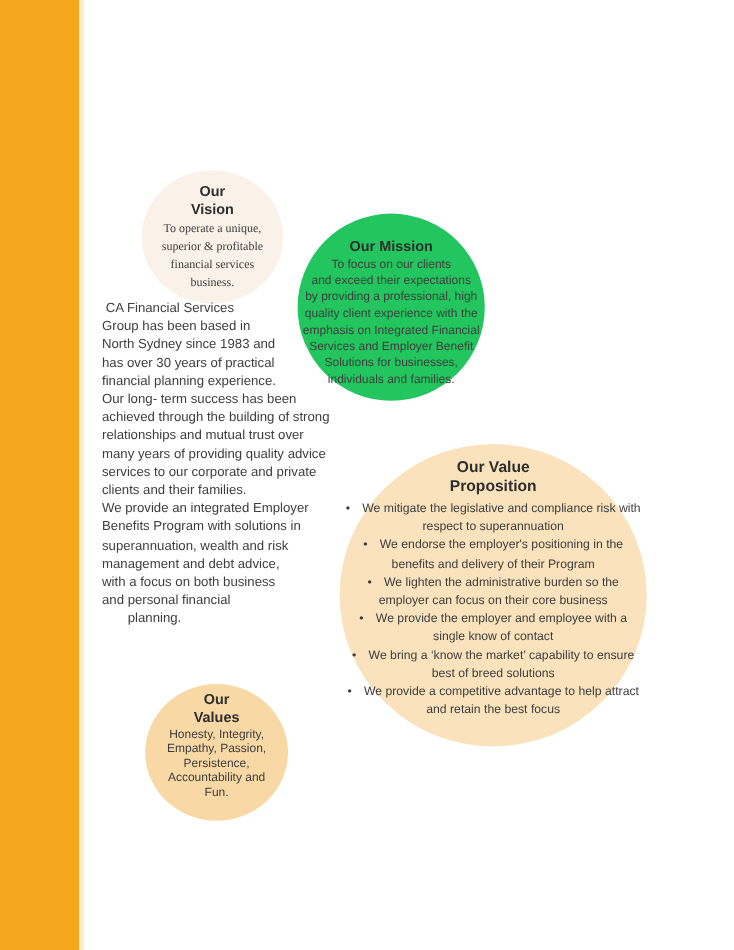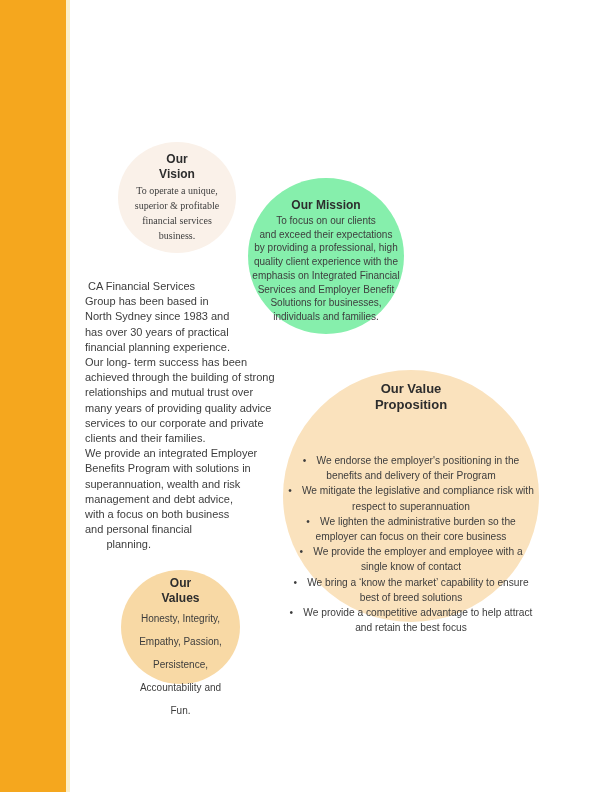--- a/index.html
+++ b/index.html
@@ -85,7 +85,7 @@
     <div class="c-body">To operate a unique,<br>superior &amp; profitable<br>financial services<br>business.</div>
   </div>
 
-  <div class="circle circle-mission" style="background: #86efac;">
+  <div class="circle circle-mission" style="background: #22c55e;">
     <div class="c-title">Our Mission</div>
     <div class="c-body">To focus on our clients<br>and exceed their expectations<br>by providing a professional, high<br>quality client experience with the<br>emphasis on Integrated Financial<br>Services and Employer Benefit<br>Solutions for businesses,<br>individuals and families.</div>
   </div>

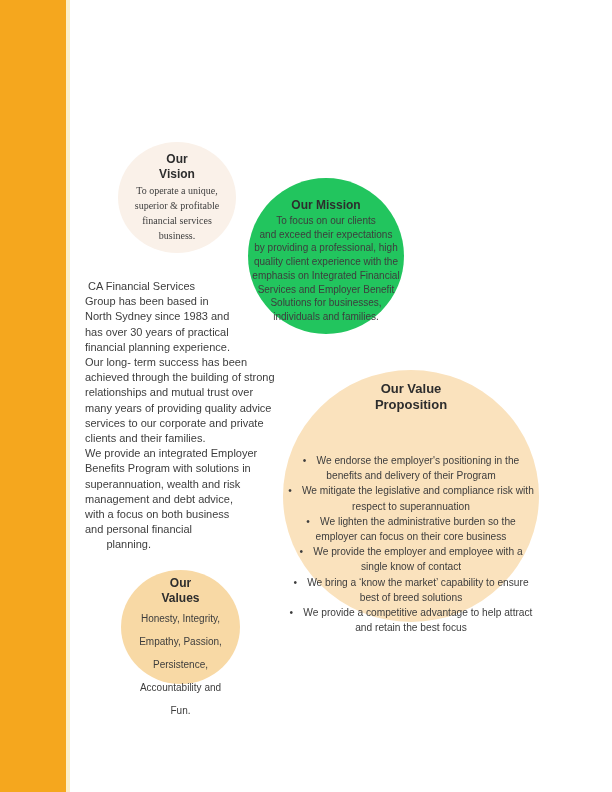--- a/index.html
+++ b/index.html
@@ -64,7 +64,7 @@
 
   .about {
     position: absolute;
-    left: 85px; top: 279px;
+    left: 85px; top: 250px;
     width: 260px;
     font-size: 11px;
     line-height: 15.2px;

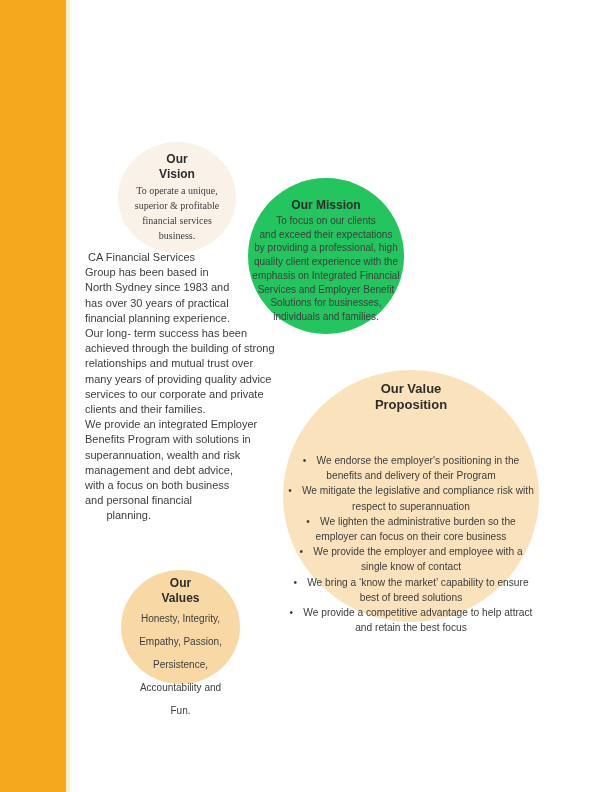--- a/index.html
+++ b/index.html
@@ -92,7 +92,7 @@
 
   <div class="about">&nbsp;CA Financial Services<br>Group has been based in<br>North Sydney since 1983 and<br>has over 30 years of practical<br>financial planning experience.<br>Our long- term success has been<br>achieved through the building of strong<br>relationships and mutual trust over<br>many years of providing quality advice<br>services to our corporate and private<br>clients and their families.<br>We provide an integrated Employer<br>Benefits Program with solutions in<br>superannuation, wealth and risk<br>management and debt advice,<br>with a focus on both business<br>and personal financial<br>&nbsp;&nbsp;&nbsp;&nbsp;&nbsp;&nbsp;&nbsp;planning.</div>
 
-  <div class="circle circle-vp" style="background: rgb(250, 226, 189); gap: 36px;">
+  <div class="circle circle-vp" style="background: rgb(250, 226, 189);">
     <div class="c-title">Our Value<br>Proposition</div>
     <div class="vp-bullets">
         <div class="vp-bullet">• We endorse the employer's positioning in the benefits and delivery of their Program</div>

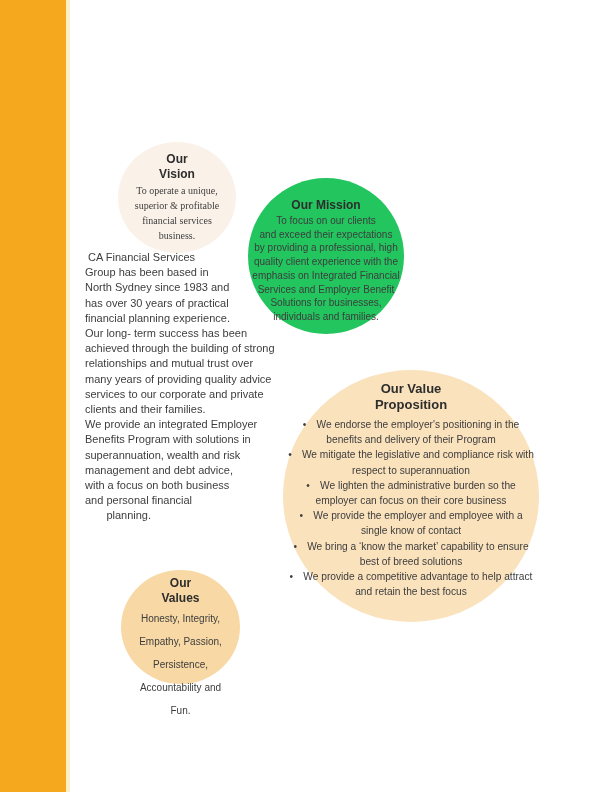--- a/index.html
+++ b/index.html
@@ -95,8 +95,8 @@
   <div class="circle circle-vp" style="background: rgb(250, 226, 189);">
     <div class="c-title">Our Value<br>Proposition</div>
     <div class="vp-bullets">
+        <div class="vp-bullet">• We mitigate the legislative and compliance risk with respect to superannuation</div>
         <div class="vp-bullet">• We endorse the employer's positioning in the benefits and delivery of their Program</div>
-        <div class="vp-bullet">• We mitigate the legislative and compliance risk with respect to superannuation</div>
         <div class="vp-bullet">• We lighten the administrative burden so the employer can focus on their core business</div>
         <div class="vp-bullet">• We provide the employer and employee with a single know of contact</div>
         <div class="vp-bullet">• We bring a ‘know the market’ capability to ensure best of breed solutions</div>

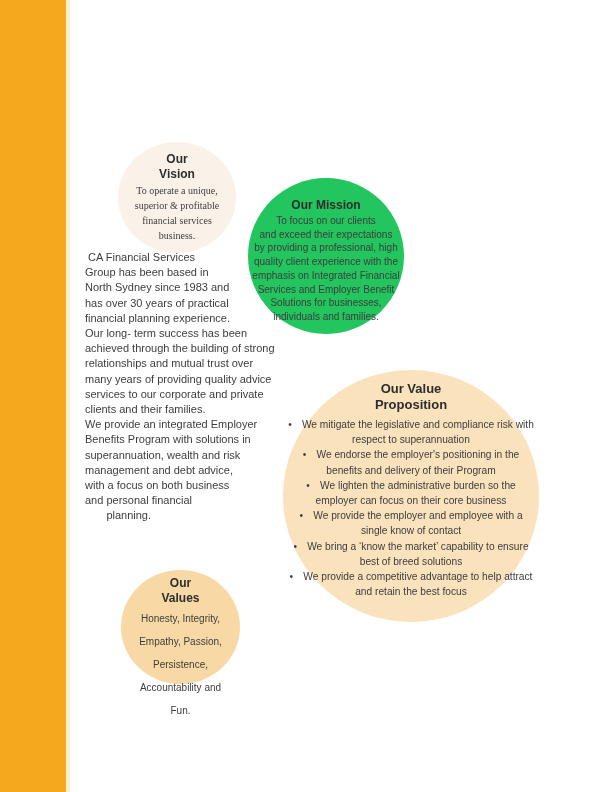--- a/index.html
+++ b/index.html
@@ -60,7 +60,7 @@
 
   .circle-values { left: 121px; top: 570px; width: 119px; height: 114px; padding-top: 6px; }
   .circle-values .c-title { font-size: 12px; line-height: 15px; }
-  .circle-values .c-body  { font-size: 10px; line-height: 23px; margin-top: 1px; }
+  .circle-values .c-body  { font-size: 10px; line-height: 12px; margin-top: 1px; }
 
   .about {
     position: absolute;

